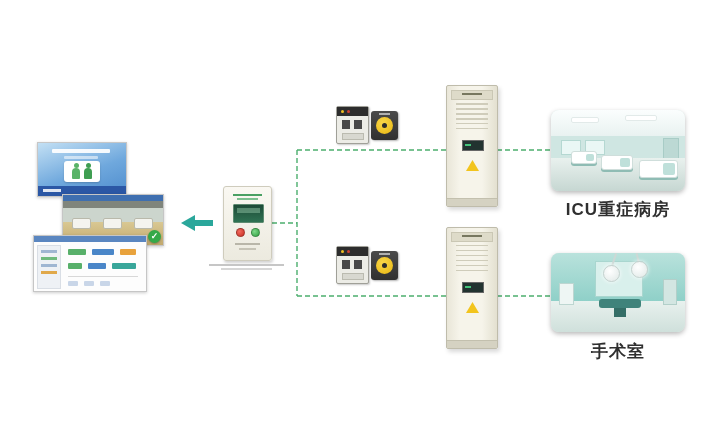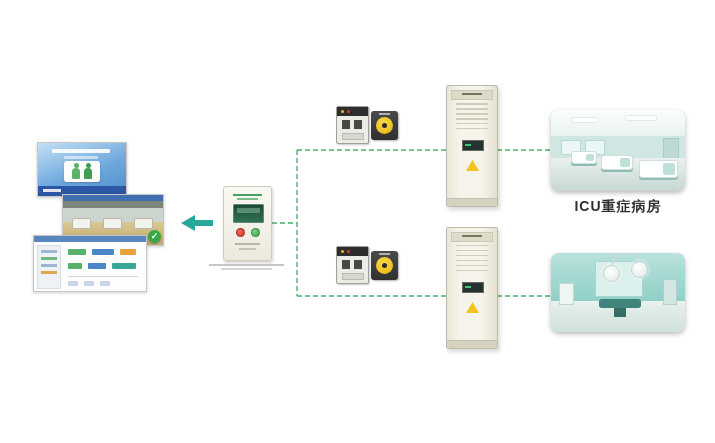--- a/index.html
+++ b/index.html
@@ -127,7 +127,7 @@
   .or .eq2{position:absolute;left:112px;top:26px;width:12px;height:24px;background:#d3e6e2;border:1px solid #b2cfc9;}
 
   
-  .cap{position:absolute;width:134px;text-align:center;font-weight:bold;font-size:14px;color:#2f2f2f;letter-spacing:1px;}
+  .cap{position:absolute;width:134px;text-align:center;font-weight:bold;font-size:17px;color:#2f2f2f;letter-spacing:1px;}
   .icuCap{left:551px;top:198px;}
   .orCap{left:551px;top:340px;}
 </style>

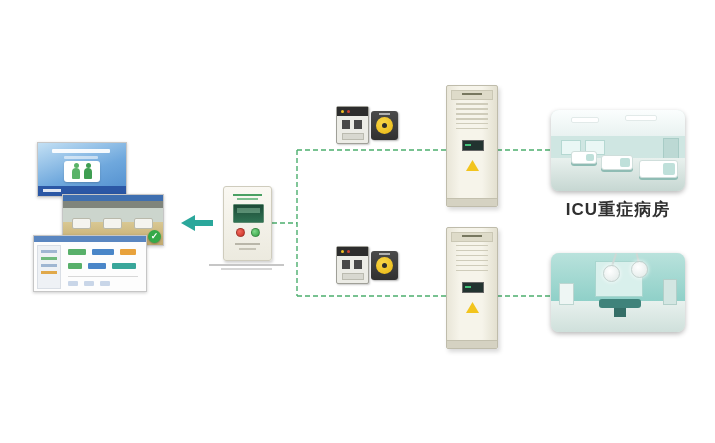--- a/index.html
+++ b/index.html
@@ -286,6 +286,7 @@
     <span class="table"></span>
     <span class="ped"></span>
   </div>
+  <div class="cap orCap">手术室</div>
 
 </div>
 

